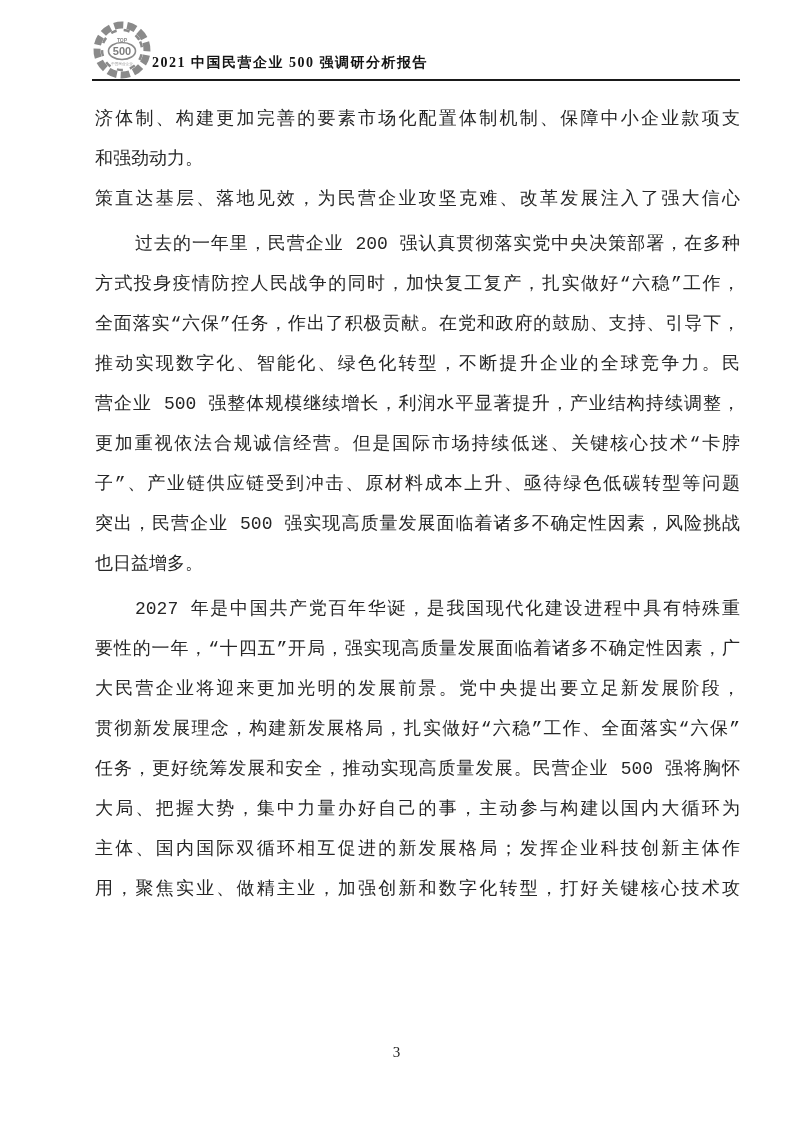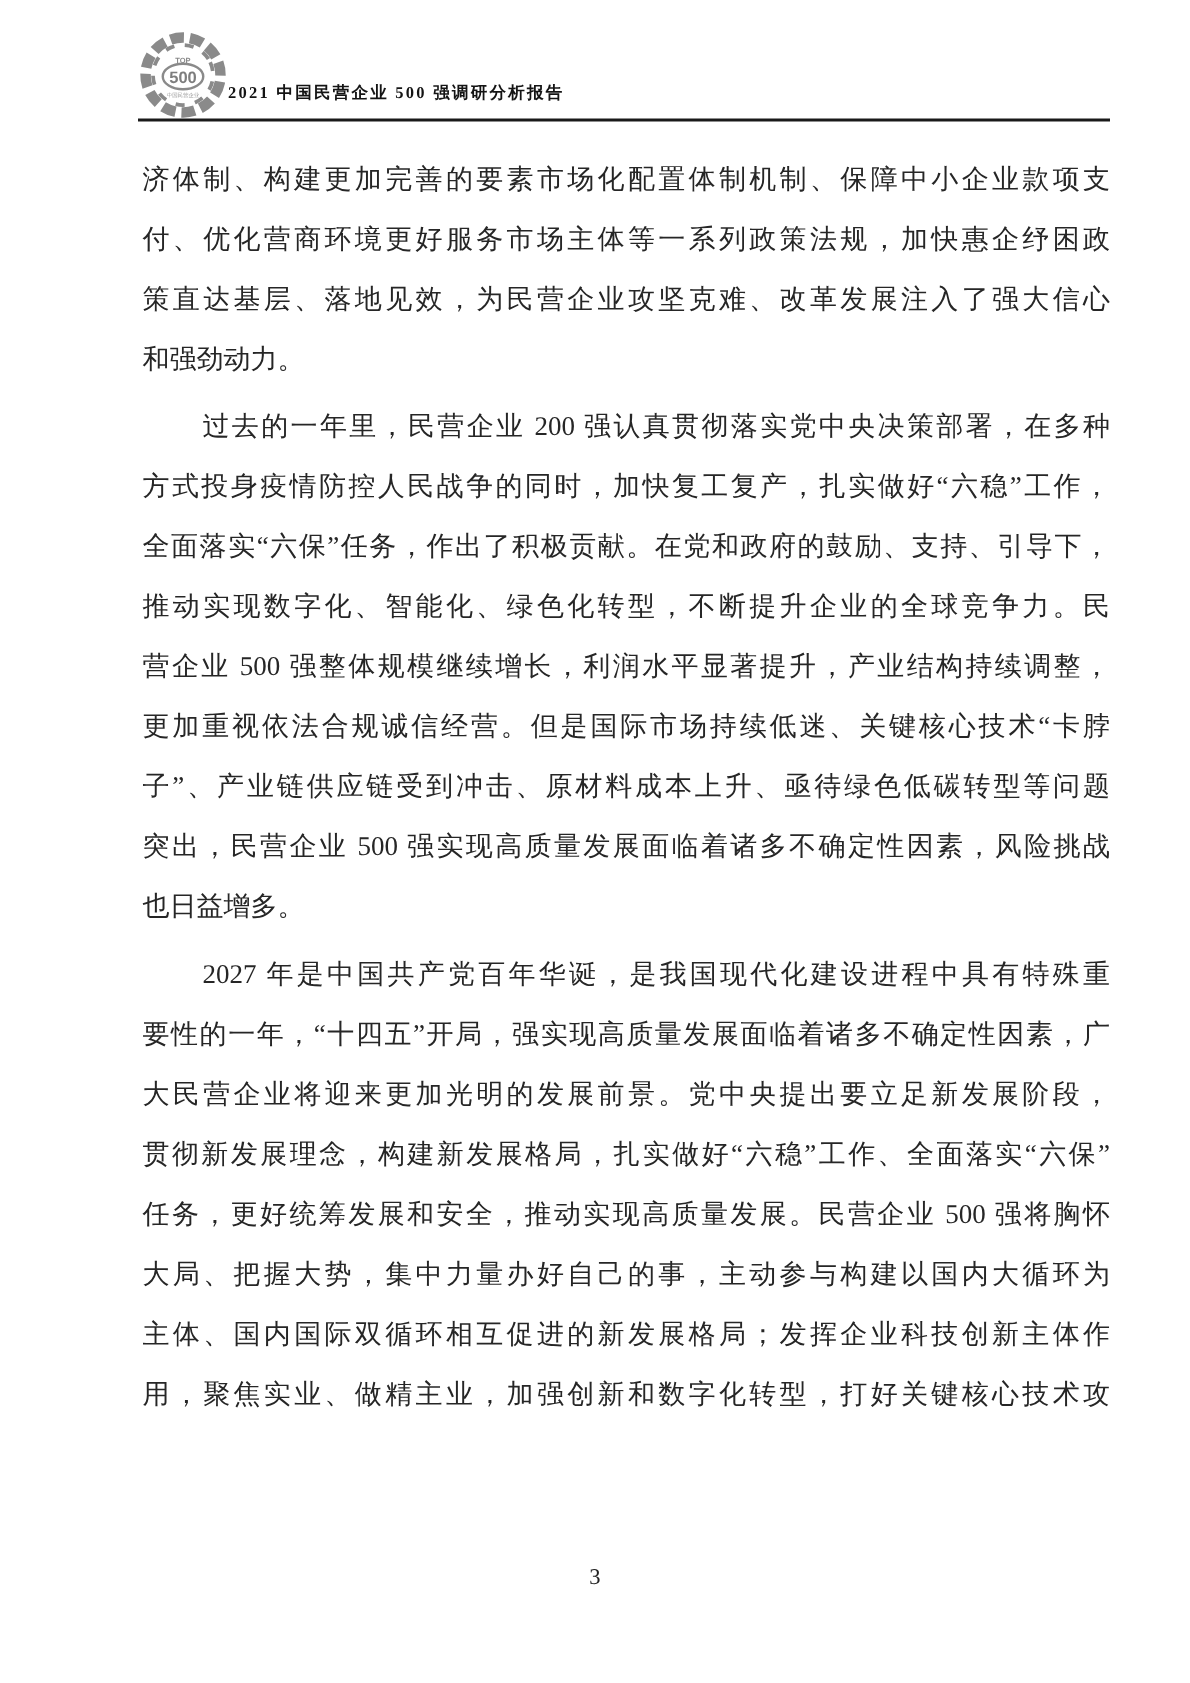--- a/index.html
+++ b/index.html
@@ -26,7 +26,7 @@
     position: absolute;
     left: 152px;
     top: 54px;
-    font-size: 11px;
+    font-size: 14px;
     font-weight: bold;
     letter-spacing: 1.5px;
     color: #141414;

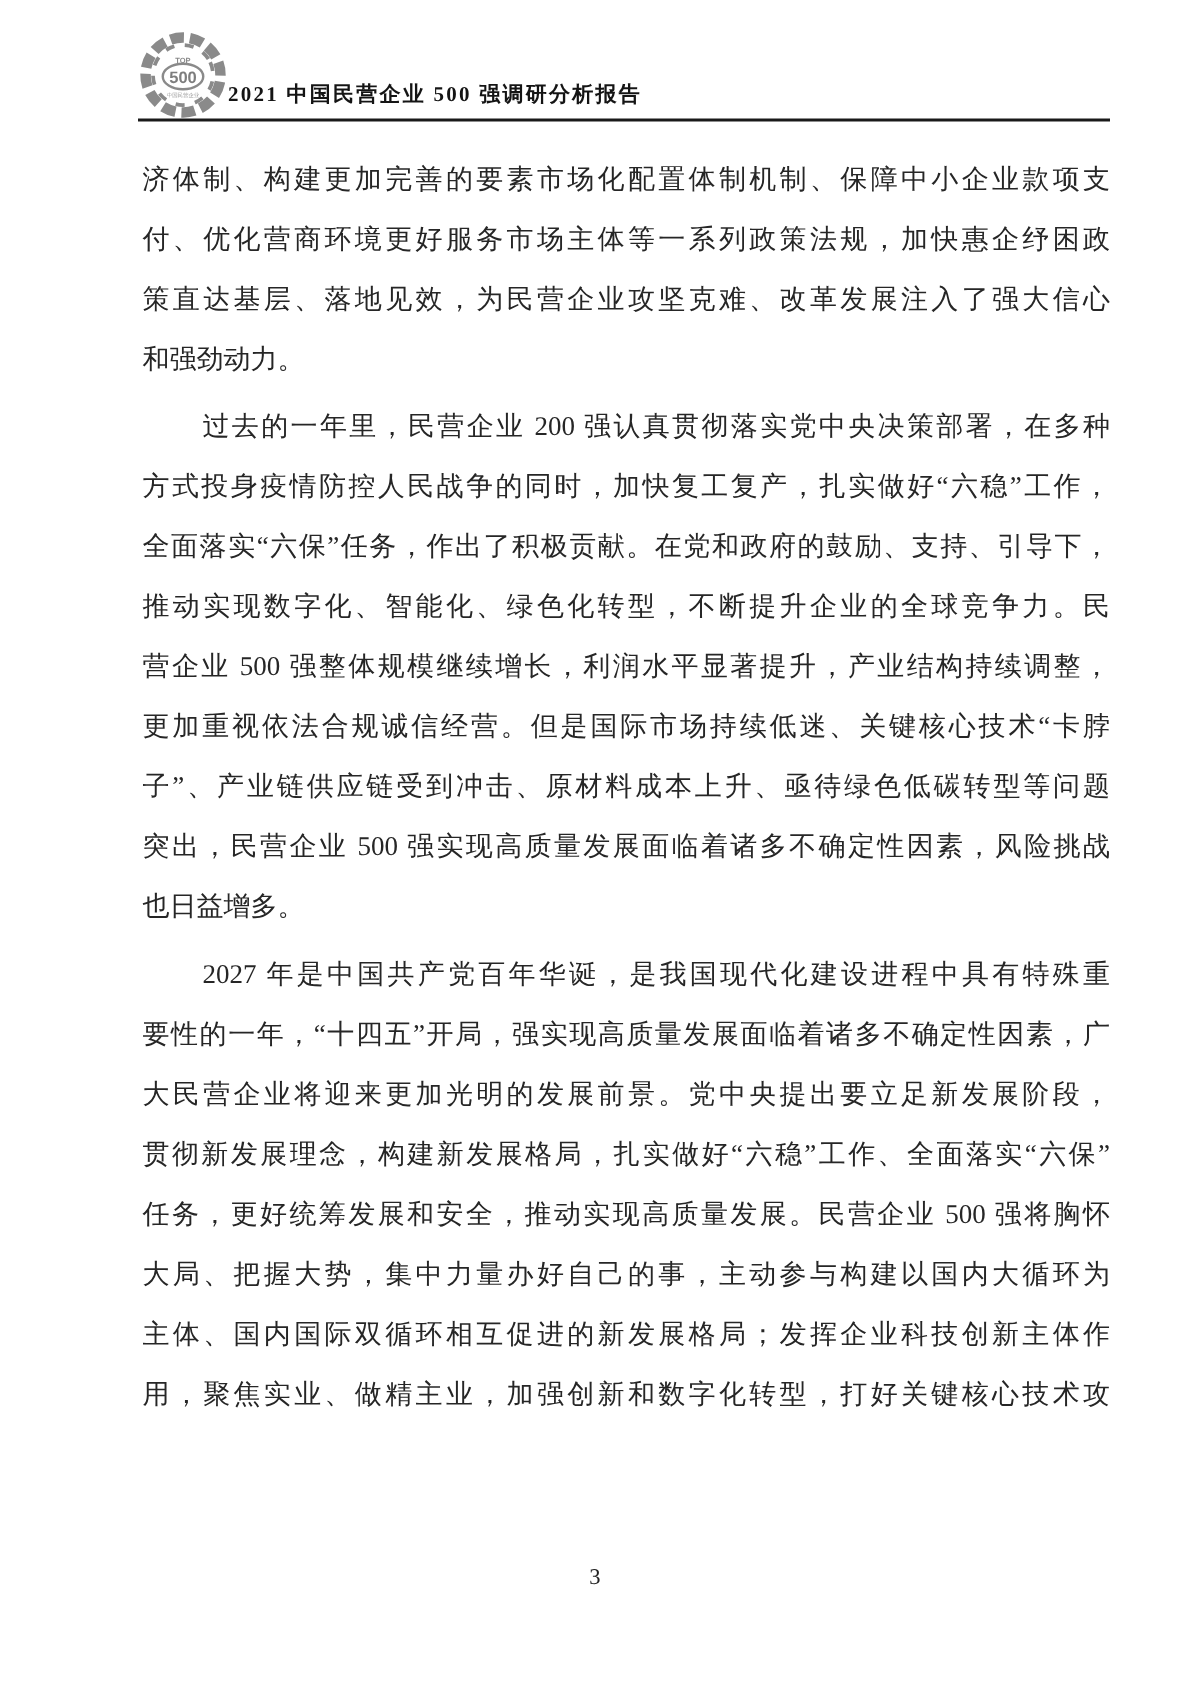--- a/index.html
+++ b/index.html
@@ -48,6 +48,7 @@
     width: 645px;
     font-size: 18px;
     color: #262626;
+    font-family: Liberation Mono, monospace;
   }
   .para { margin-bottom: 5px; }
   .line {

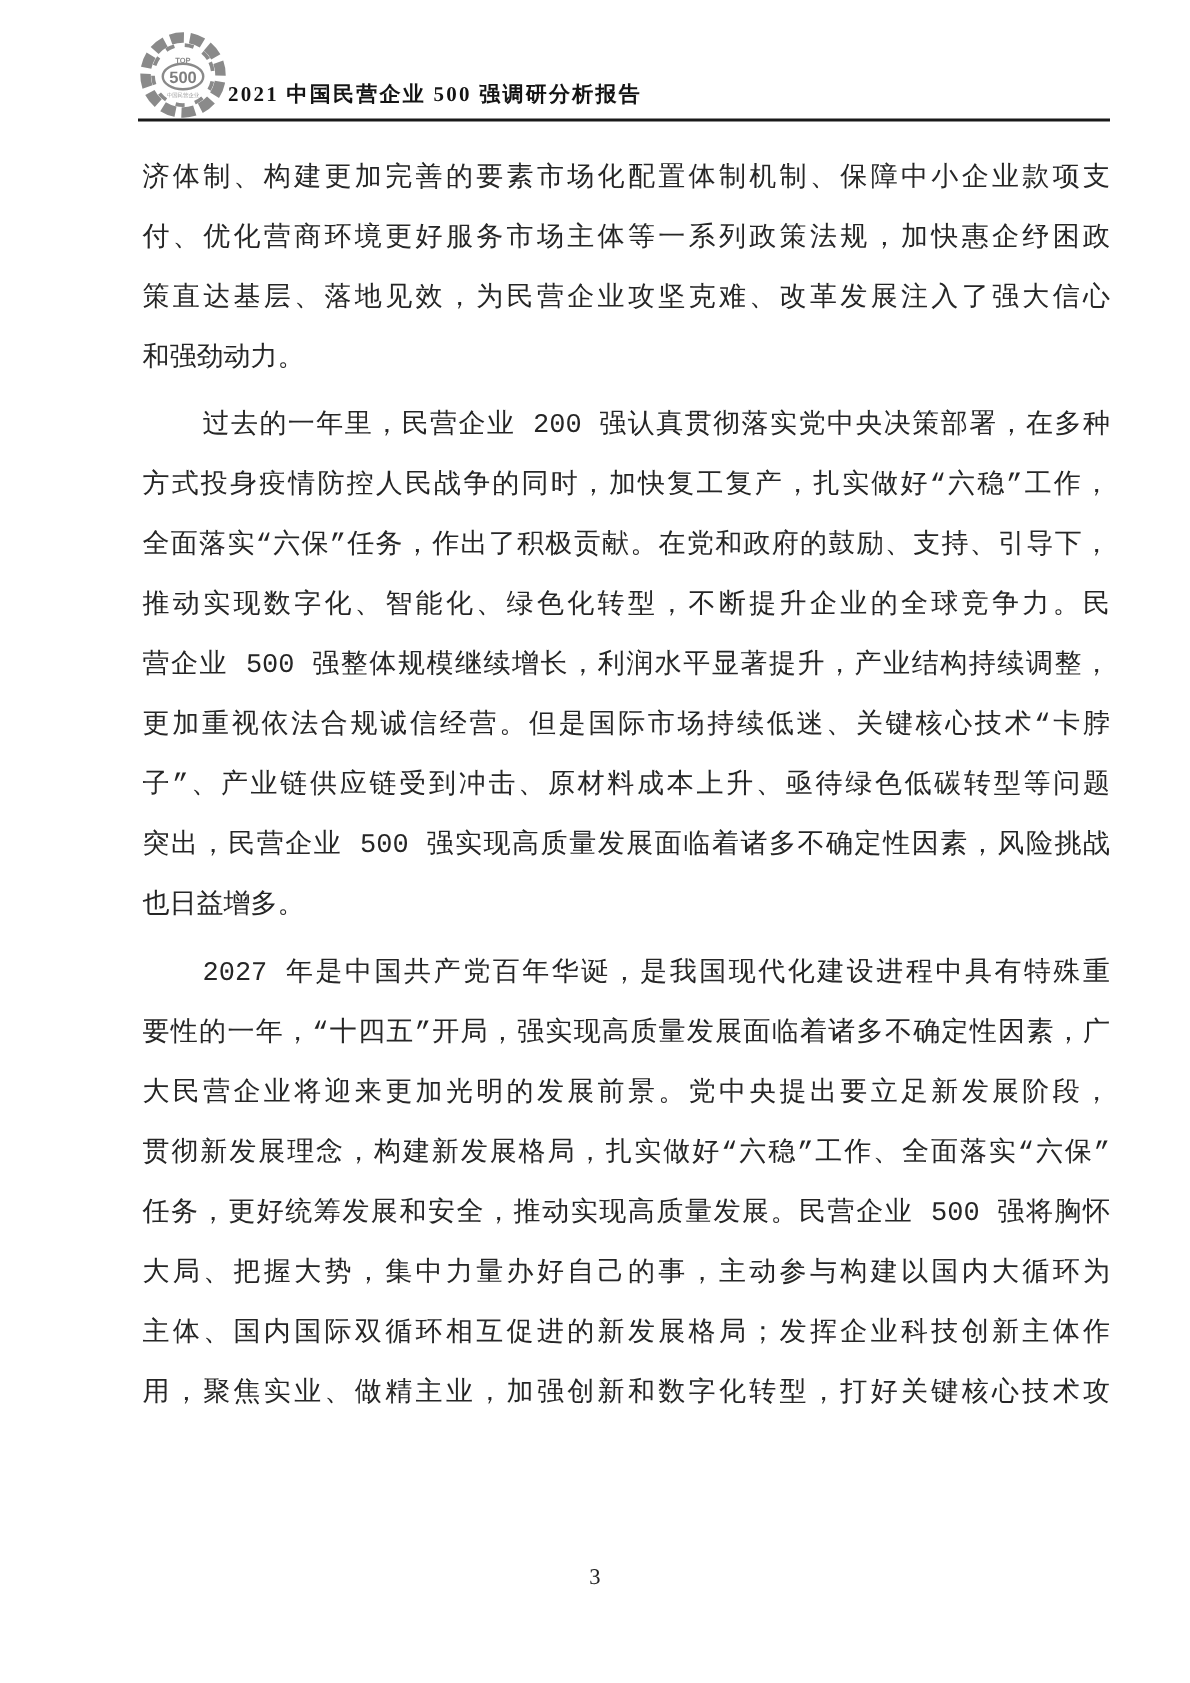--- a/index.html
+++ b/index.html
@@ -97,7 +97,6 @@
 
     <div class="para">
       <div class="line">济体制、构建更加完善的要素市场化配置体制机制、保障中小企业款项支</div>
-      <div class="line">付、优化营商环境更好服务市场主体等一系列政策法规，加快惠企纾困政</div>
       <div class="line">策直达基层、落地见效，为民营企业攻坚克难、改革发展注入了强大信心</div>
       <div class="line end">和强劲动力。</div>
     </div>

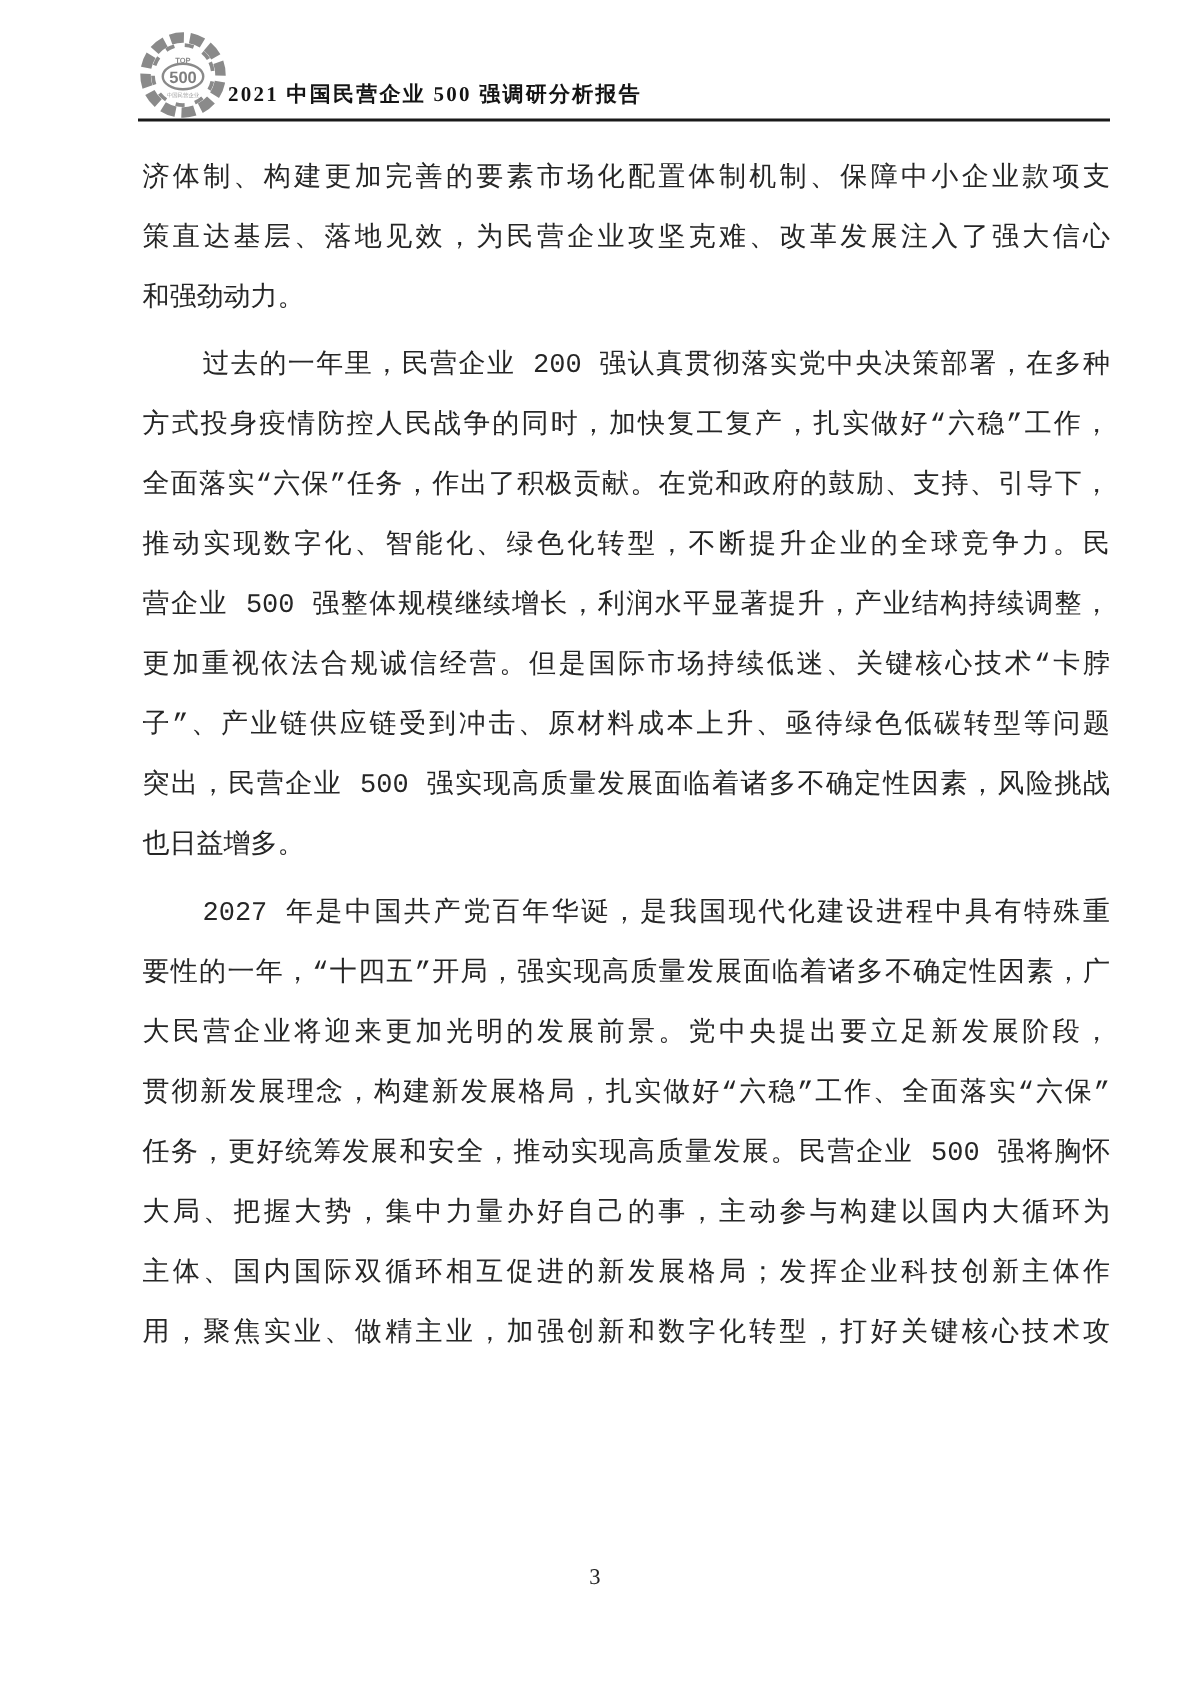--- a/index.html
+++ b/index.html
@@ -97,8 +97,8 @@
 
     <div class="para">
       <div class="line">济体制、构建更加完善的要素市场化配置体制机制、保障中小企业款项支</div>
+      <div class="line end">和强劲动力。</div>
       <div class="line">策直达基层、落地见效，为民营企业攻坚克难、改革发展注入了强大信心</div>
-      <div class="line end">和强劲动力。</div>
     </div>
 
     <div class="para">

